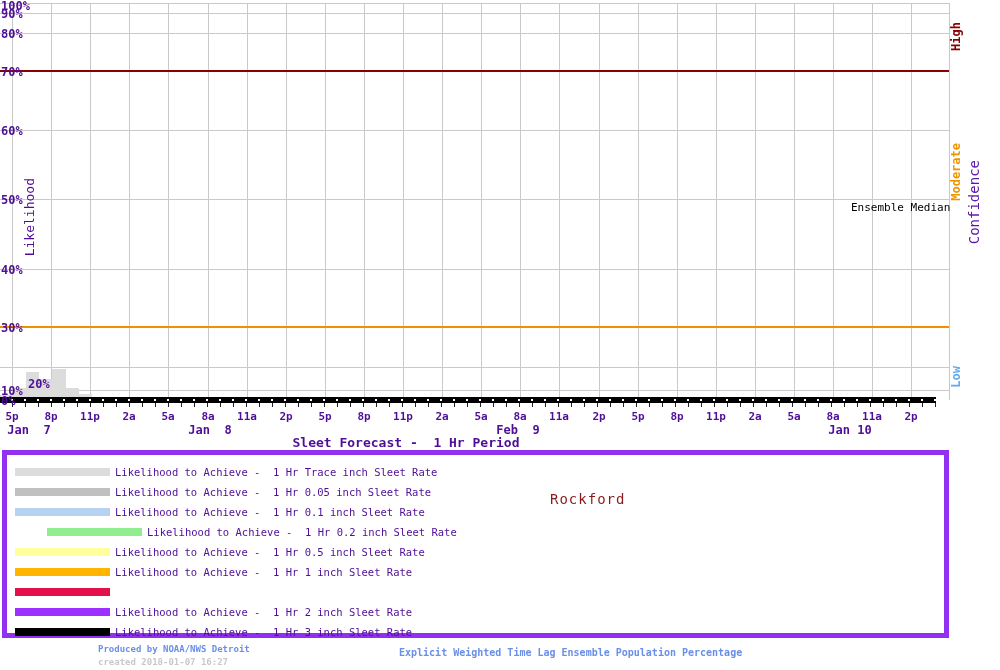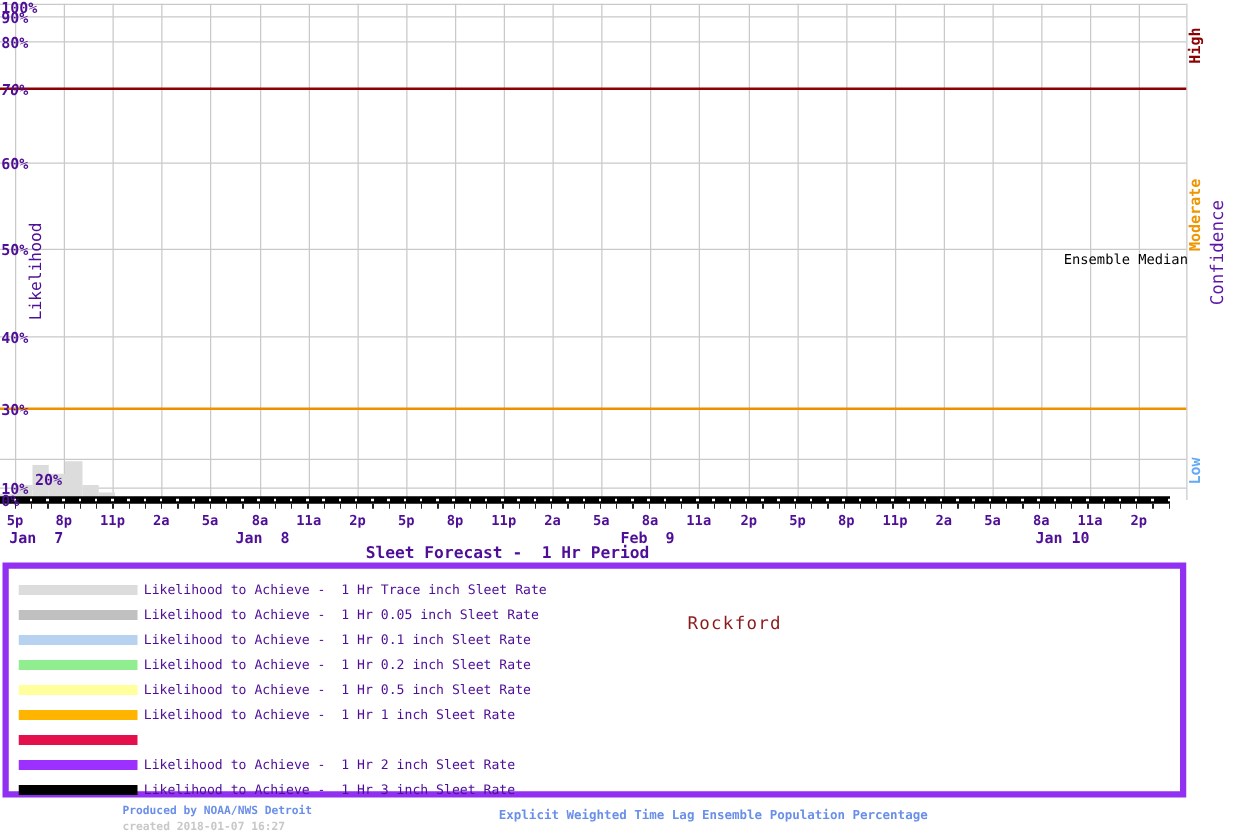--- a/index.html
+++ b/index.html
@@ -95,7 +95,7 @@
       <div class="ytick" style="top: 0px;">100%</div>
       <div class="ytick" style="top: 8px;">90%</div>
       <div class="ytick" style="top: 28px;">80%</div>
-      <div class="ytick" style="top: 66px; font-style: italic;">70%</div>
+      <div class="ytick" style="top: 66px;">70%</div>
       <div class="ytick" style="top: 125px;">60%</div>
       <div class="ytick" style="top: 194px;">50%</div>
       <div class="ytick" style="top: 264px;">40%</div>

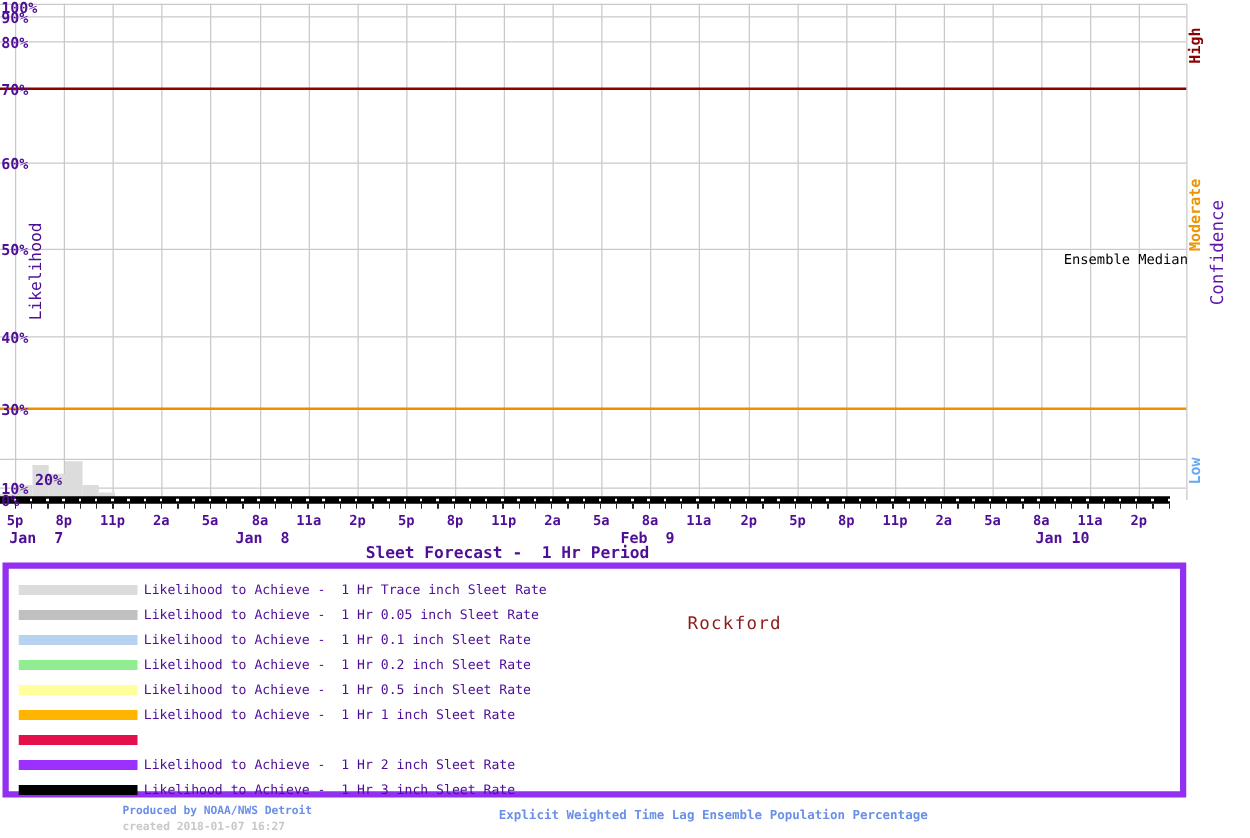--- a/index.html
+++ b/index.html
@@ -163,7 +163,7 @@
         <div class="legend-swatch" style="background: rgb(183, 210, 240);"></div>
         <div class="legend-label">Likelihood to Achieve -  1 Hr 0.1 inch Sleet Rate</div>
       </div>
-      <div class="legend-row" style="top: 67px;">
+      <div class="legend-row" style="top: 67px; margin-left: 32px;">
         <div class="legend-swatch" style="background: rgb(144, 238, 144);"></div>
         <div class="legend-label">Likelihood to Achieve -  1 Hr 0.2 inch Sleet Rate</div>
       </div>

